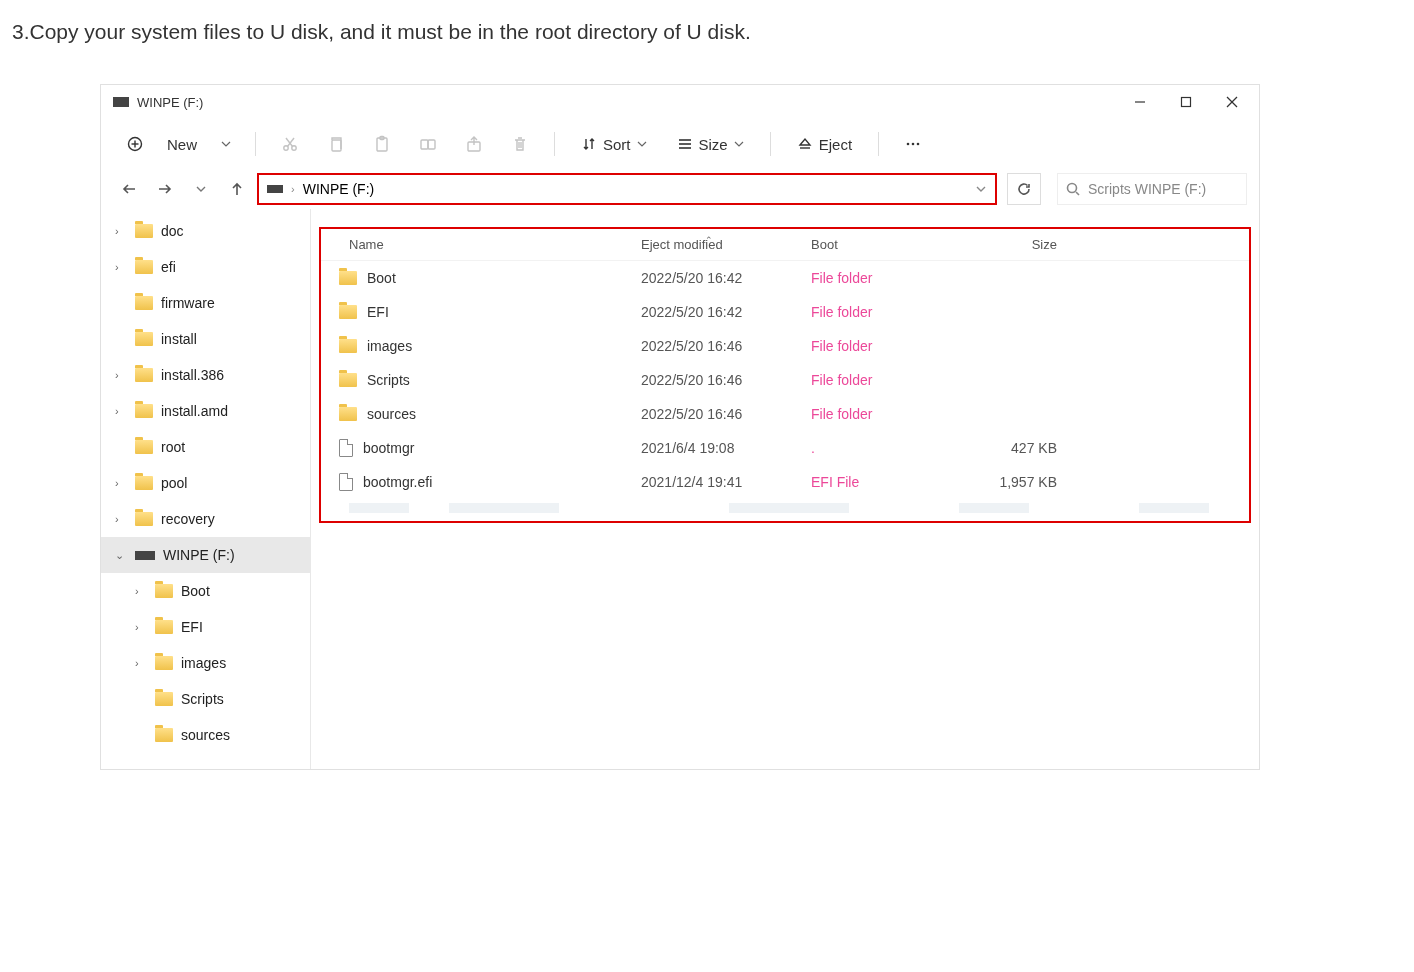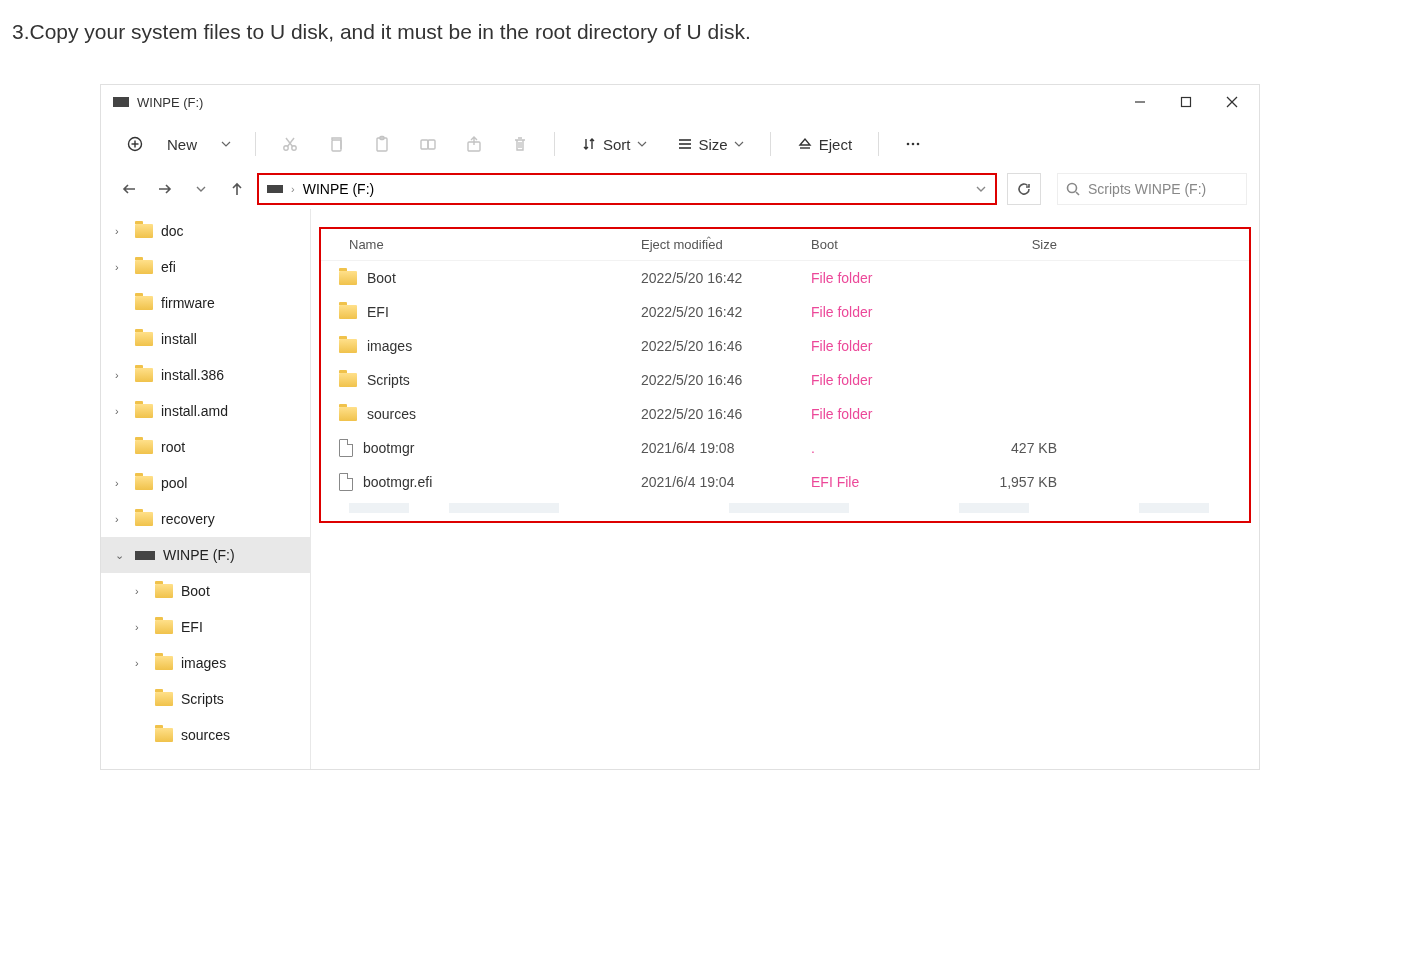--- a/index.html
+++ b/index.html
@@ -527,7 +527,7 @@
                 <span class="file-icon"></span>
                 <span>bootmgr.efi</span>
               </div>
-              <div class="cell-date">2021/6/4 19:04</div>
+              <div class="cell-date">2021/12/4 19:41</div>
               <div class="cell-type">EFI File</div>
               <div class="cell-size">1,957 KB</div>
             </div>

